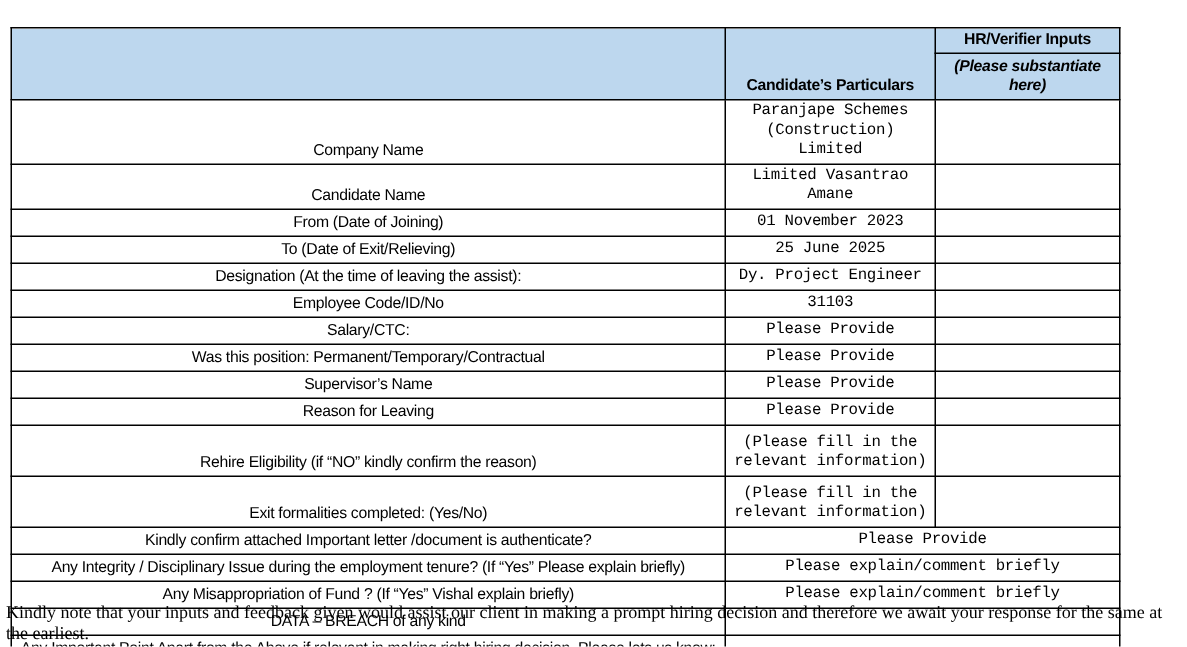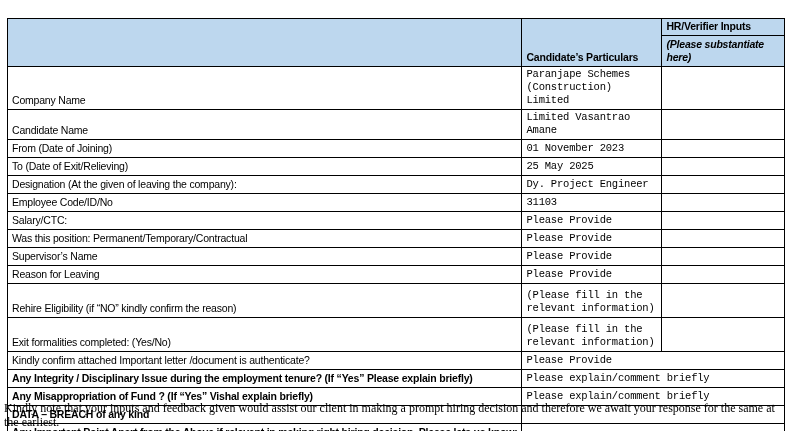--- a/index.html
+++ b/index.html
@@ -32,6 +32,7 @@
     letter-spacing: -0.2px;
     line-height: 13px;
     overflow: hidden;
+    text-align: center;
   }
   .col-label    { width: 476px; }
   .col-value    { width: 140px; }

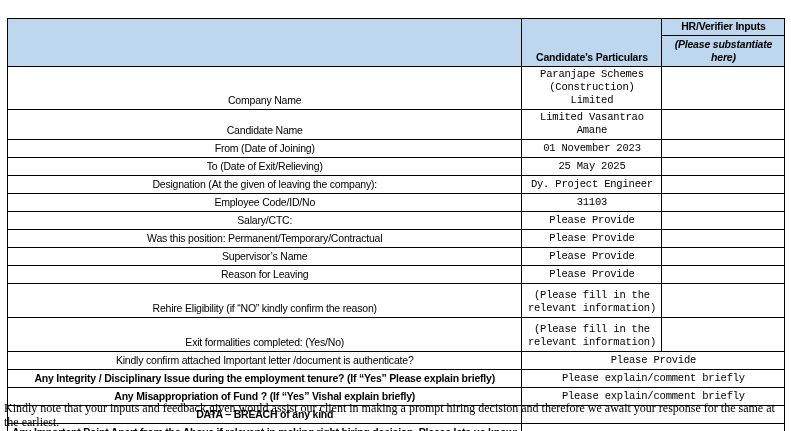--- a/index.html
+++ b/index.html
@@ -104,7 +104,7 @@
         </tr>
         <tr>
           <td class="label">To (Date of Exit/Relieving)</td>
-          <td class="value">25 May 2025</td>
+          <td class="value">25 June 2025</td>
           <td class="verifier"></td>
         </tr>
         <tr>

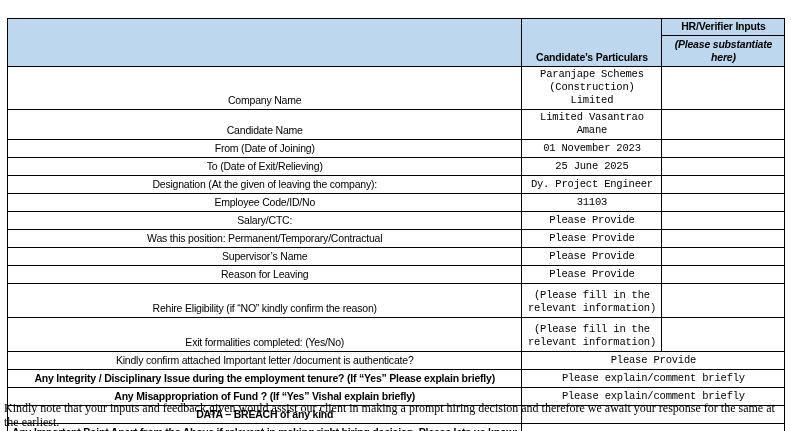--- a/index.html
+++ b/index.html
@@ -108,7 +108,7 @@
           <td class="verifier"></td>
         </tr>
         <tr>
-          <td class="label">Designation (At the given of leaving the company):</td>
+          <td class="label">Designation (At the time of leaving the assist):</td>
           <td class="value">Dy. Project Engineer</td>
           <td class="verifier"></td>
         </tr>

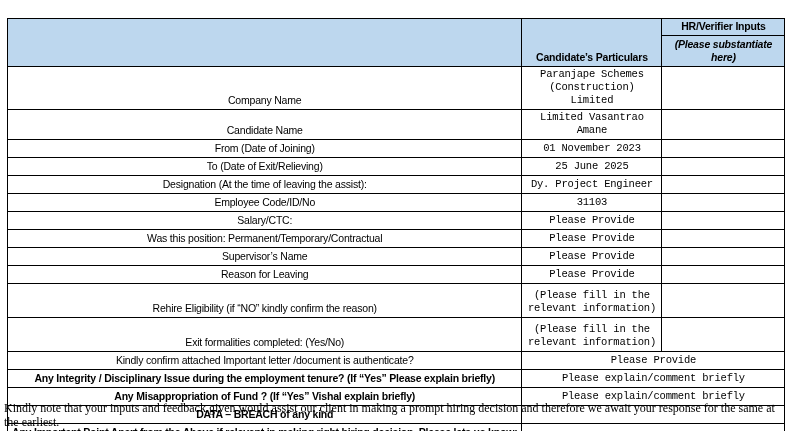--- a/index.html
+++ b/index.html
@@ -49,7 +49,7 @@
   td.hr2 { white-space: pre-line; font-style: italic; }
 
   td.label { white-space: nowrap; }
-  td.label.bold { font-weight: bold; }
+  td.label.bold { font-weight: normal; }
   td.value { white-space: pre-line; font-family: Liberation Mono, monospace; }
 
   .footer-note {

